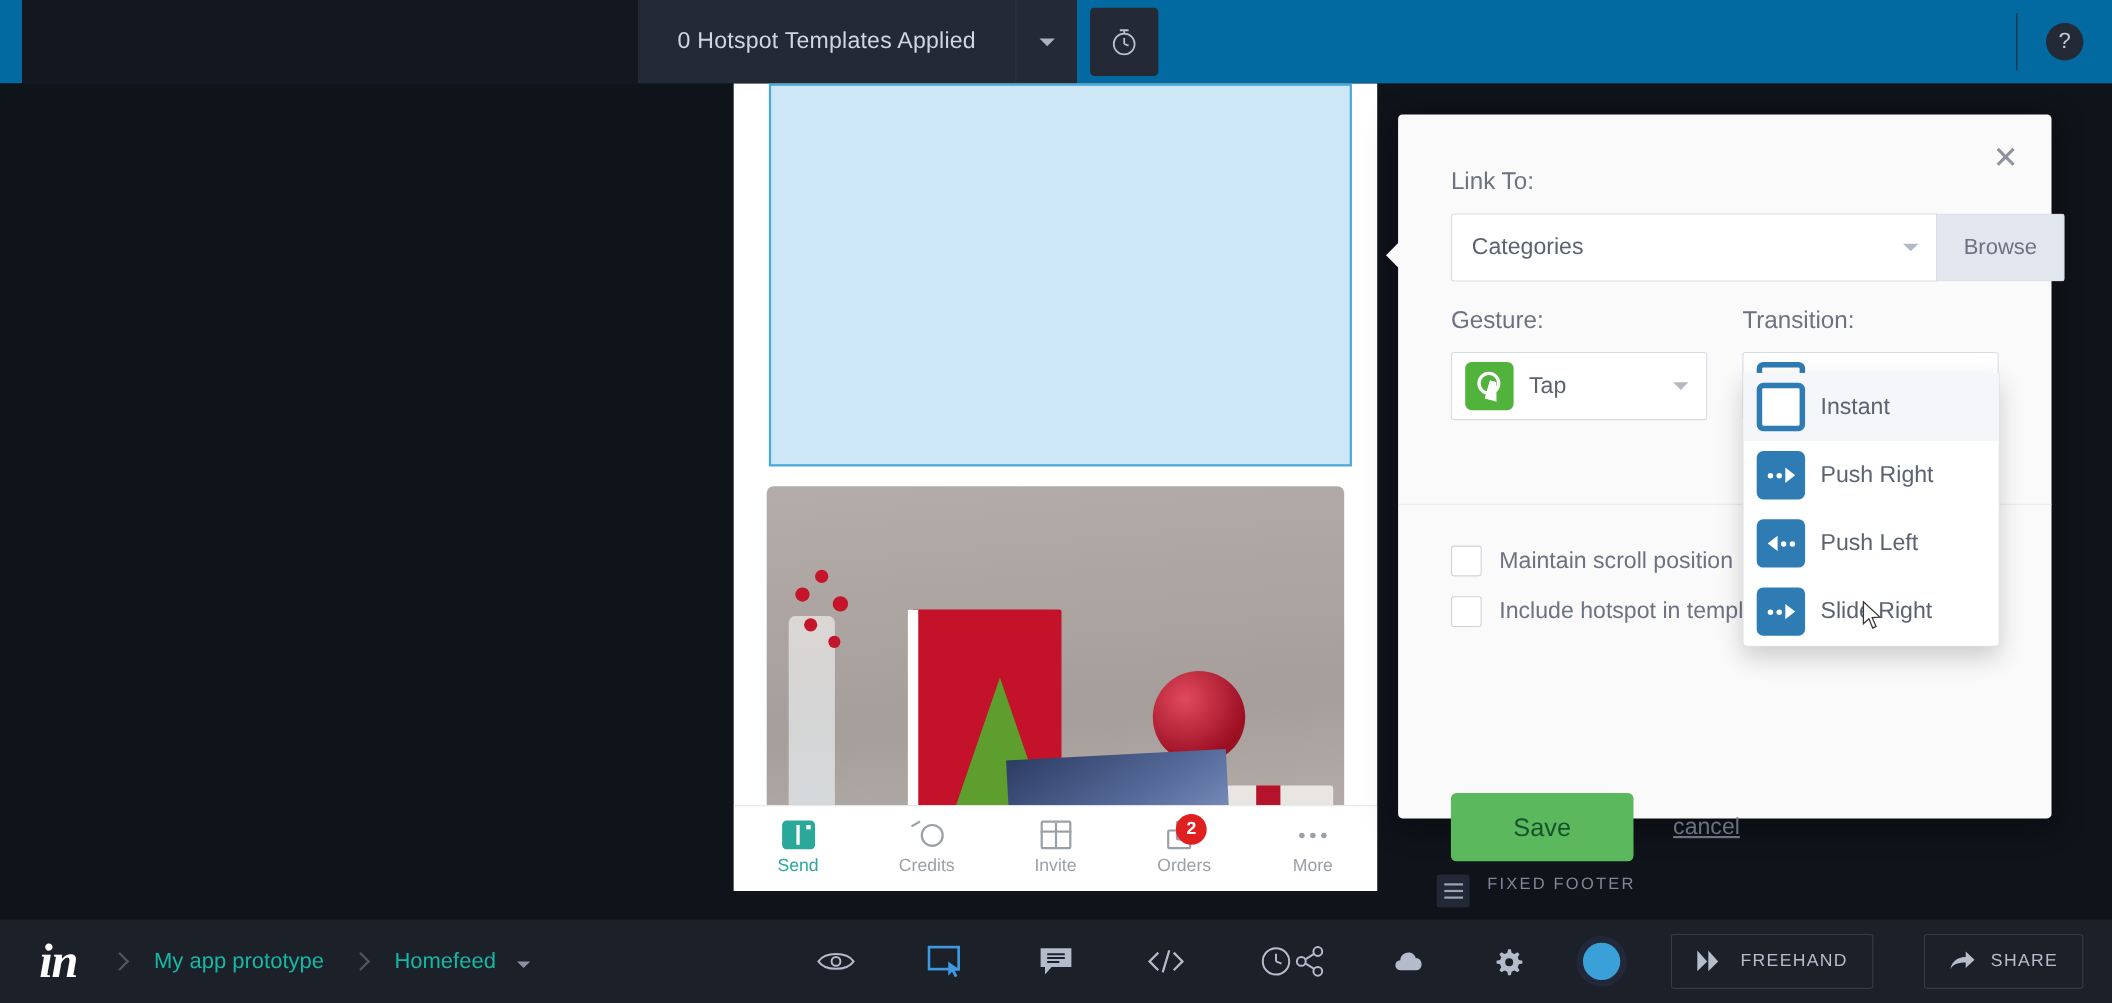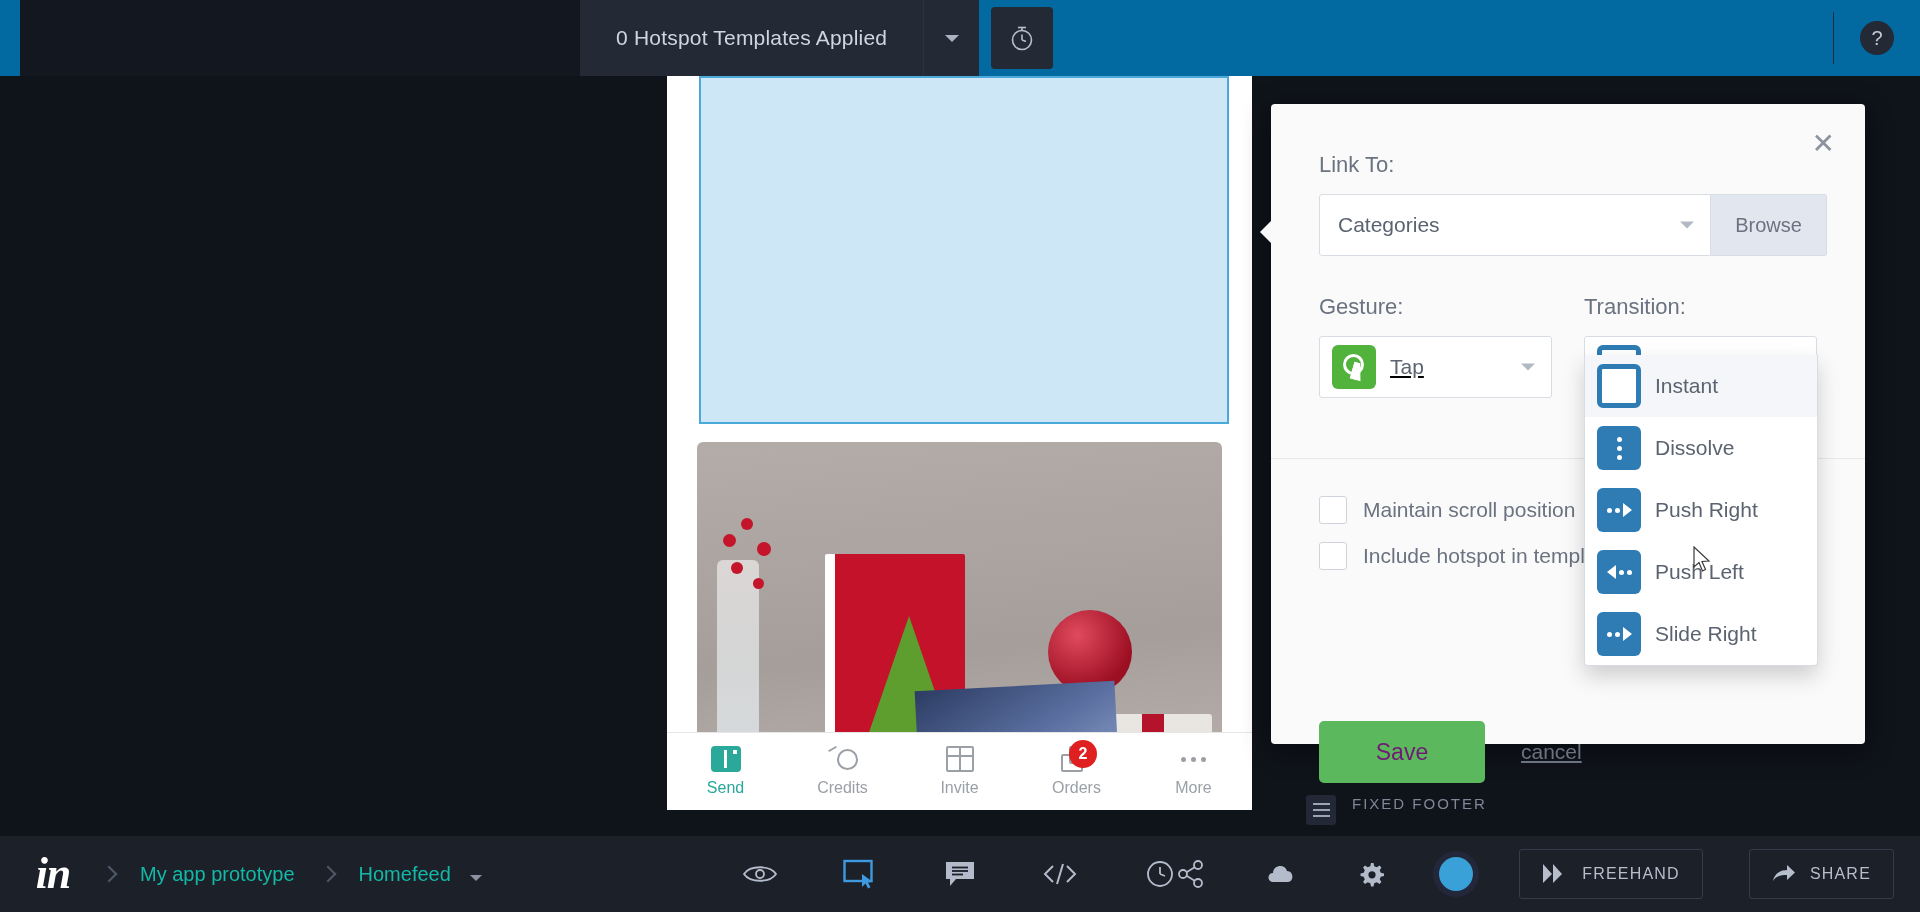--- a/index.html
+++ b/index.html
@@ -198,7 +198,7 @@
   }
   .modal-body { padding: 48px 48px 0 48px; }
   .field-label { font-size: 22px; color:#6b7280; margin-bottom: 16px; }
-  .linkto-row { display:flex; width: 508px; margin-bottom: 38px; }
+  .linkto-row { display:flex; width: 558px; margin-bottom: 22px; }
   .select-box {
     flex:1; height: 62px; background:#fff; border:1px solid #d8dce3;
     border-radius: 3px 0 0 3px; display:flex; align-items:center;

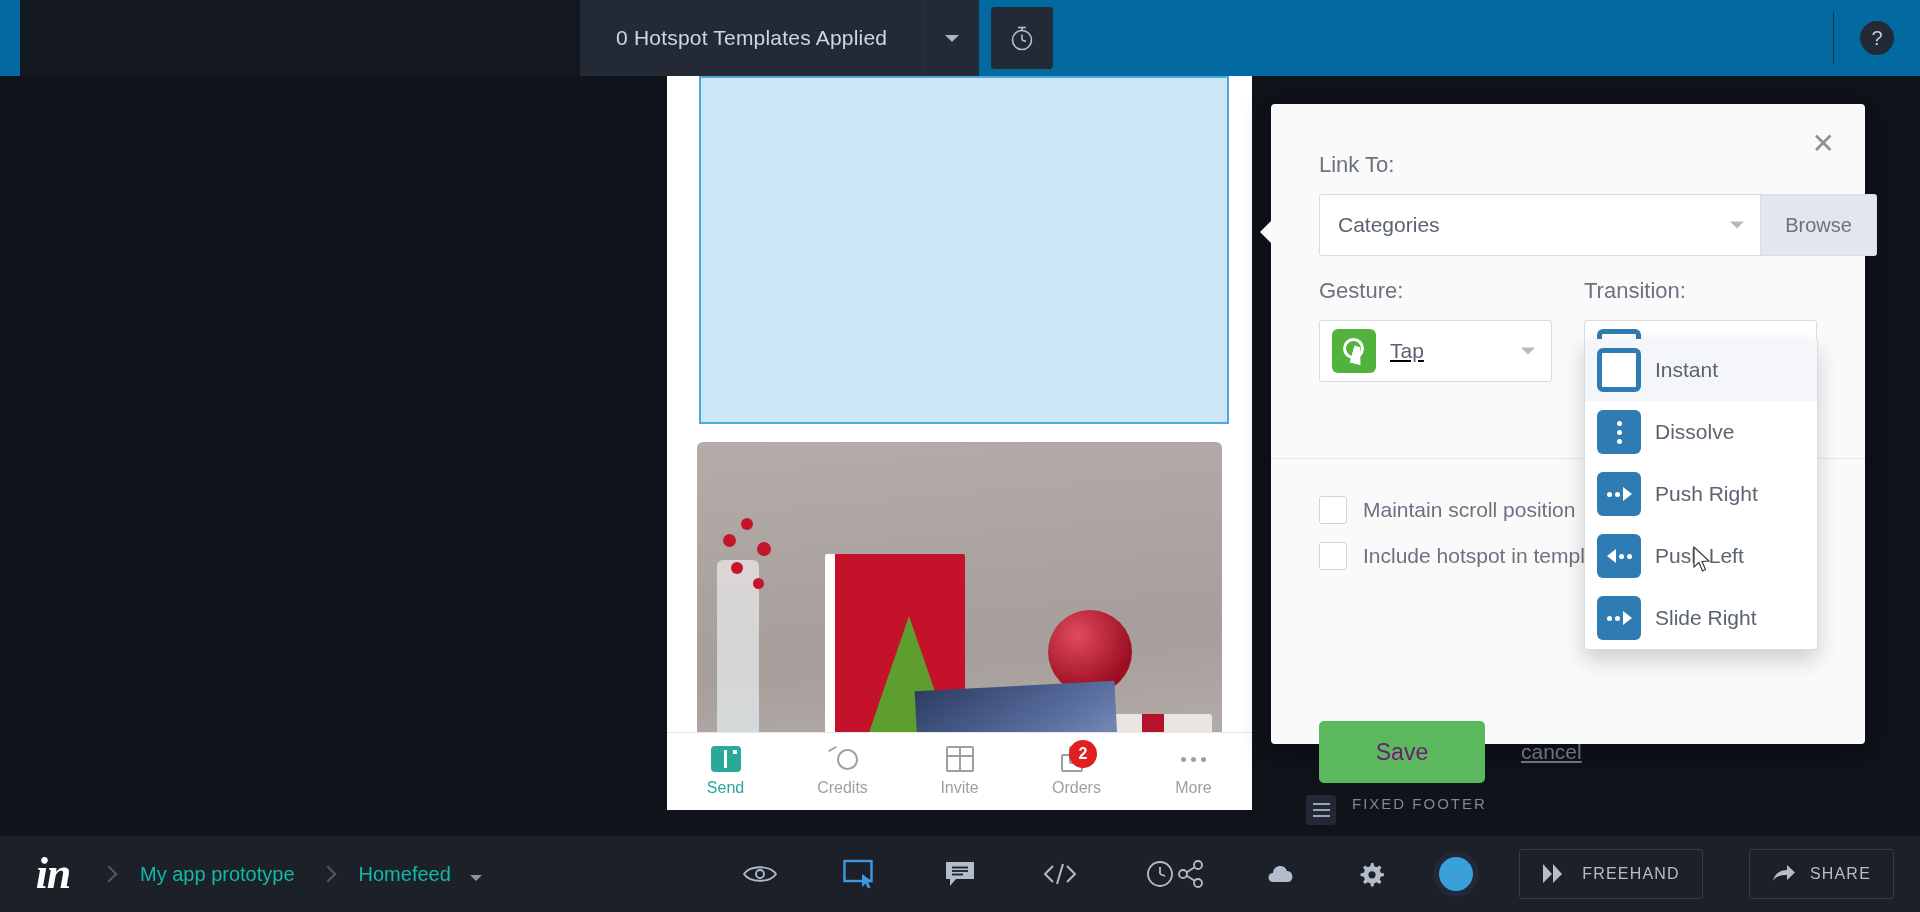--- a/index.html
+++ b/index.html
@@ -220,7 +220,7 @@
   .col { width: 234px; }
   .gesture-box {
     height: 62px; background:#fff; border:1px solid #d8dce3; border-radius:3px;
-    display:flex; align-items:center; padding: 0 12px; position:relative; cursor:pointer;text-decoration:underline;
+    display:flex; align-items:center; padding: 0 12px; position:relative; cursor:pointer;
   }
   .gicon {
     width: 44px;height:44px;border-radius:6px;background:#52b33c;

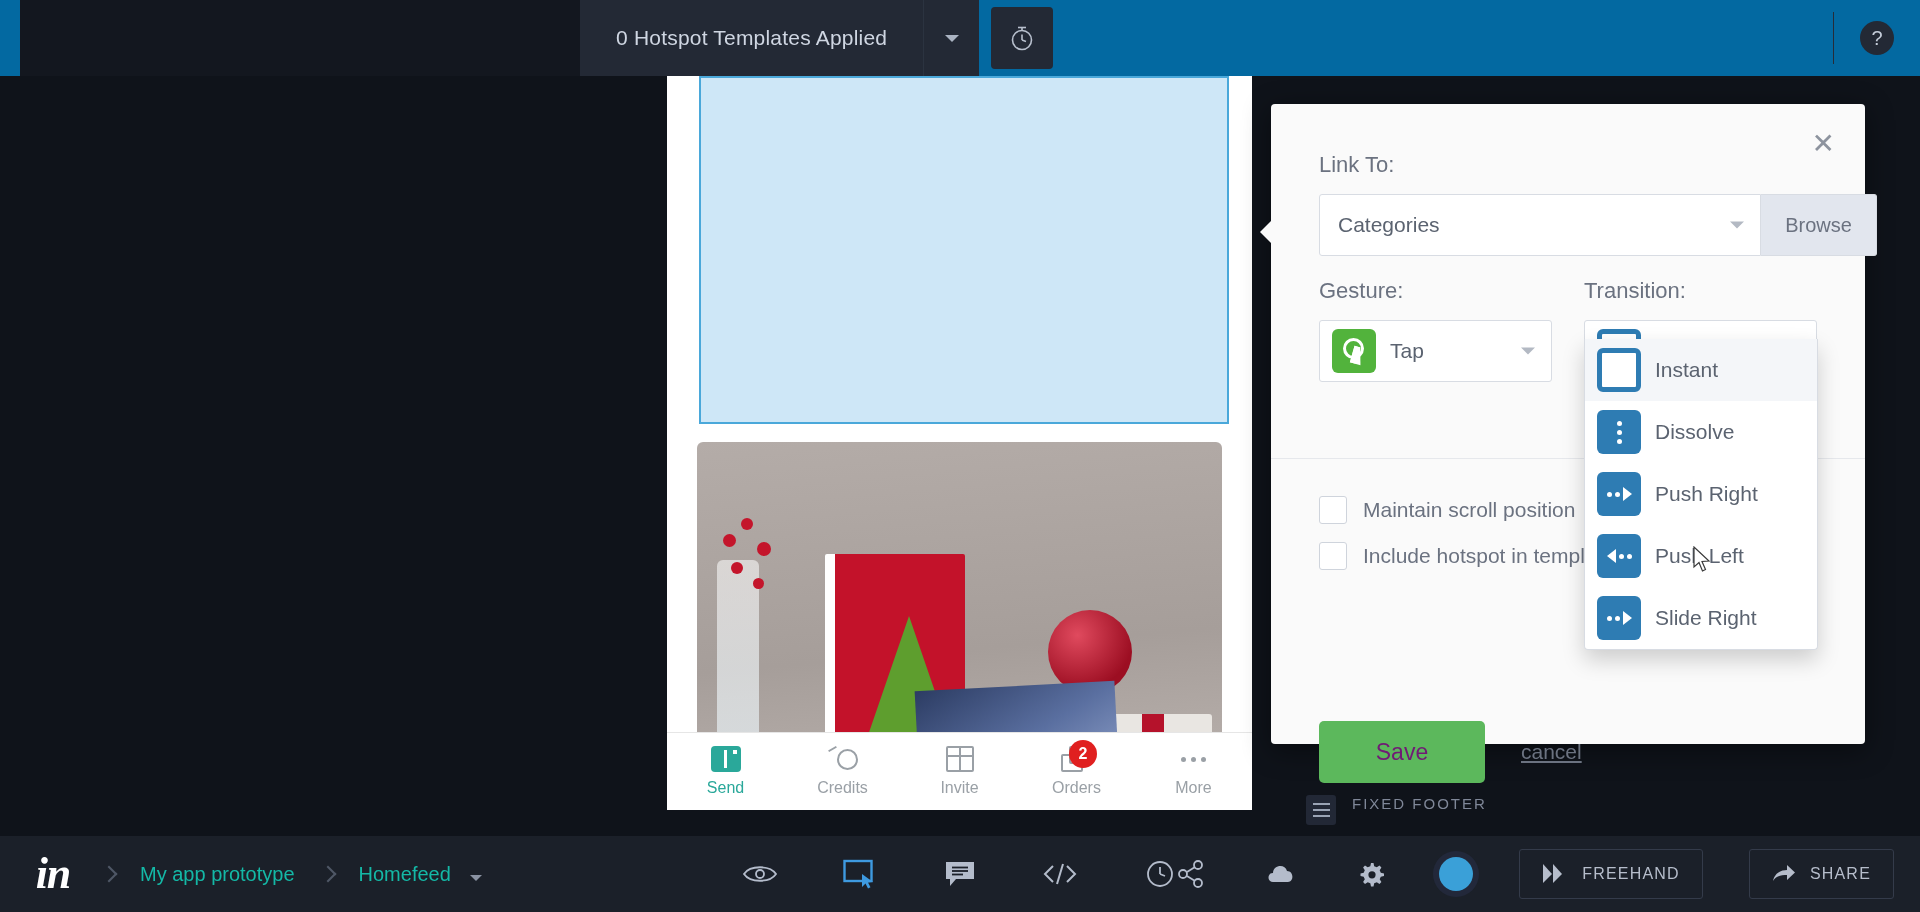--- a/index.html
+++ b/index.html
@@ -460,16 +460,6 @@
               <span class="val">Instant</span>
             </div>
 
-            <div class="dd-item">
-              <span class="ticon solid">
-                <span class="dots-v">
-                    <b></b>
-                    <b></b>
-                    <b></b>
-                  </span>
-              </span>
-              <span class="val">Dissolve</span>
-            </div>
 
             <div class="dd-item">
               <span class="ticon solid">

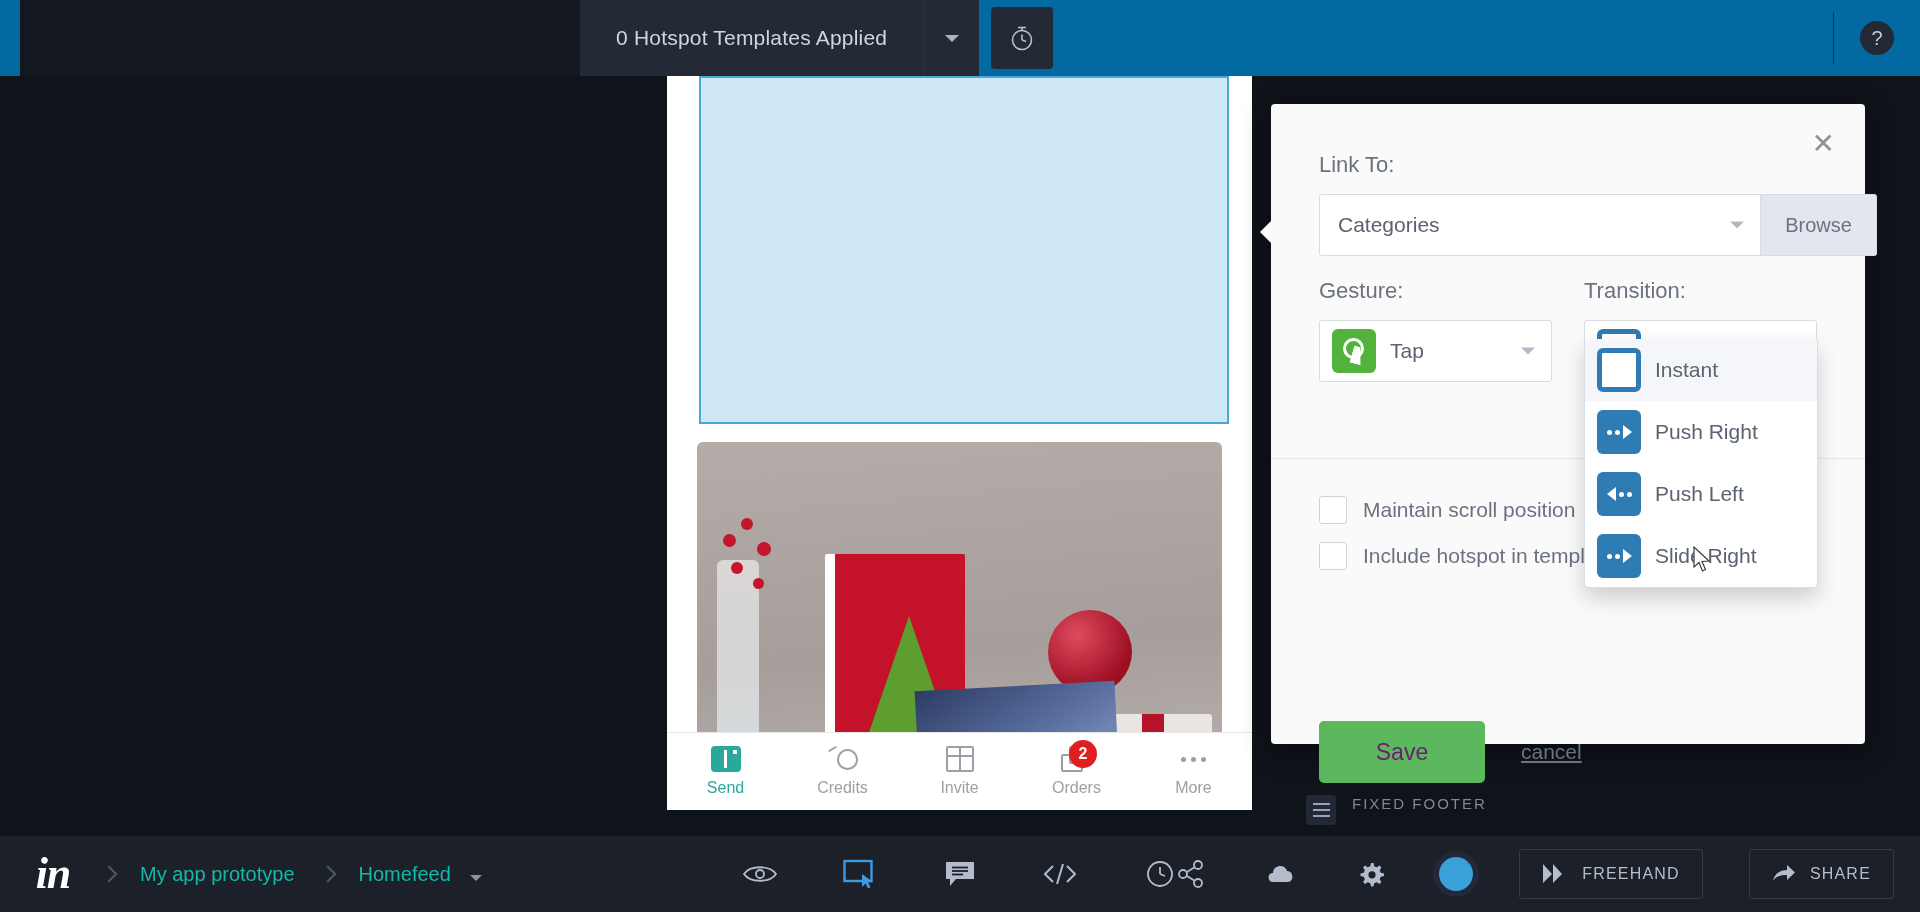--- a/index.html
+++ b/index.html
@@ -274,7 +274,7 @@
 
   .actions { position:absolute; left: 48px; top: 617px; display:flex; align-items:center; gap: 36px;}
   .save-btn {
-    width: 166px;height:62px;background:#5cb85c;color:#701a75;border-radius:5px;
+    width: 166px;height:62px;background:#5cb85c;color:#14532d;border-radius:5px;
     display:flex;align-items:center;justify-content:center;font-size:23px;cursor:pointer;
   }
   .cancel-link { font-size: 21px; color:#6b7280; text-decoration: underline; cursor:pointer;}

